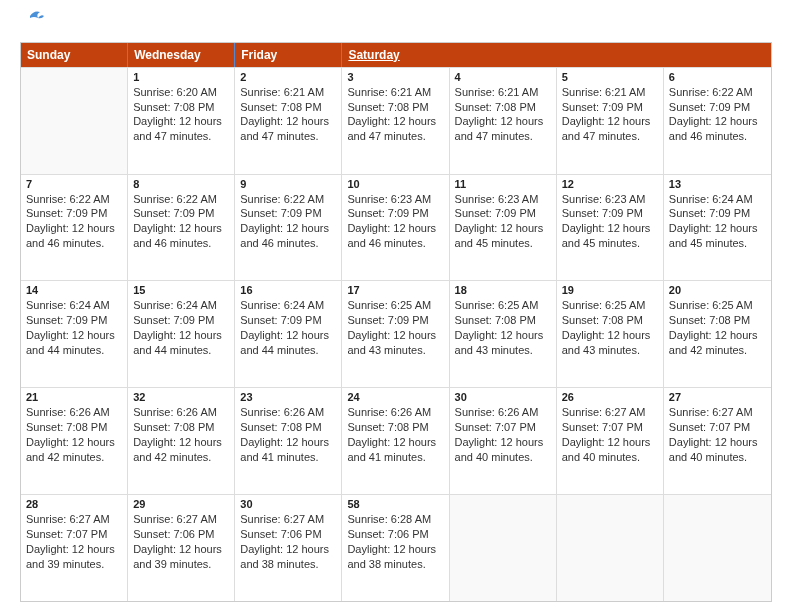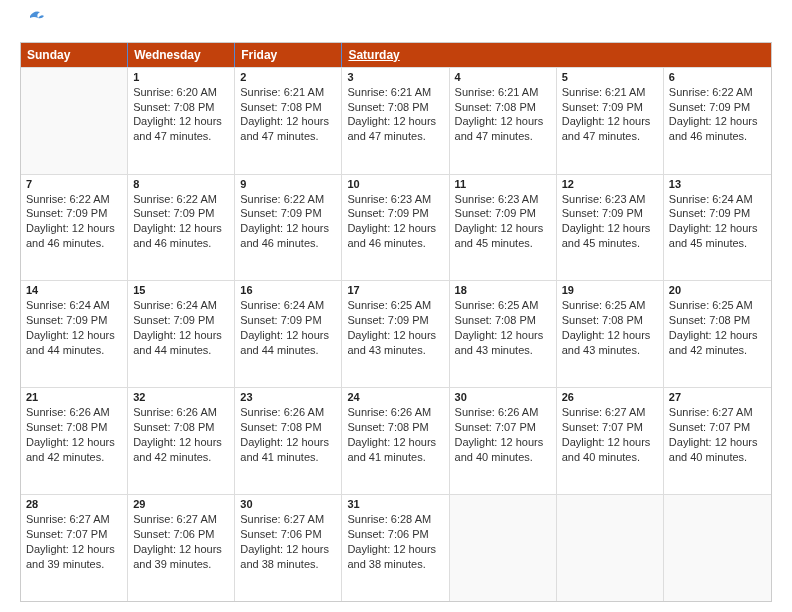--- a/index.html
+++ b/index.html
@@ -265,7 +265,7 @@
         <div class="cell-text">Sunrise: 6:27 AM<br>Sunset: 7:06 PM<br>Daylight: 12 hours and 38 minutes.</div>
           </div>
           <div class="cal-cell">
-            <div class="day-number">31</div>
+            <div class="day-number">58</div>
         <div class="cell-text">Sunrise: 6:28 AM<br>Sunset: 7:06 PM<br>Daylight: 12 hours and 38 minutes.</div>
           </div>
           <div class="cal-cell empty"></div>

